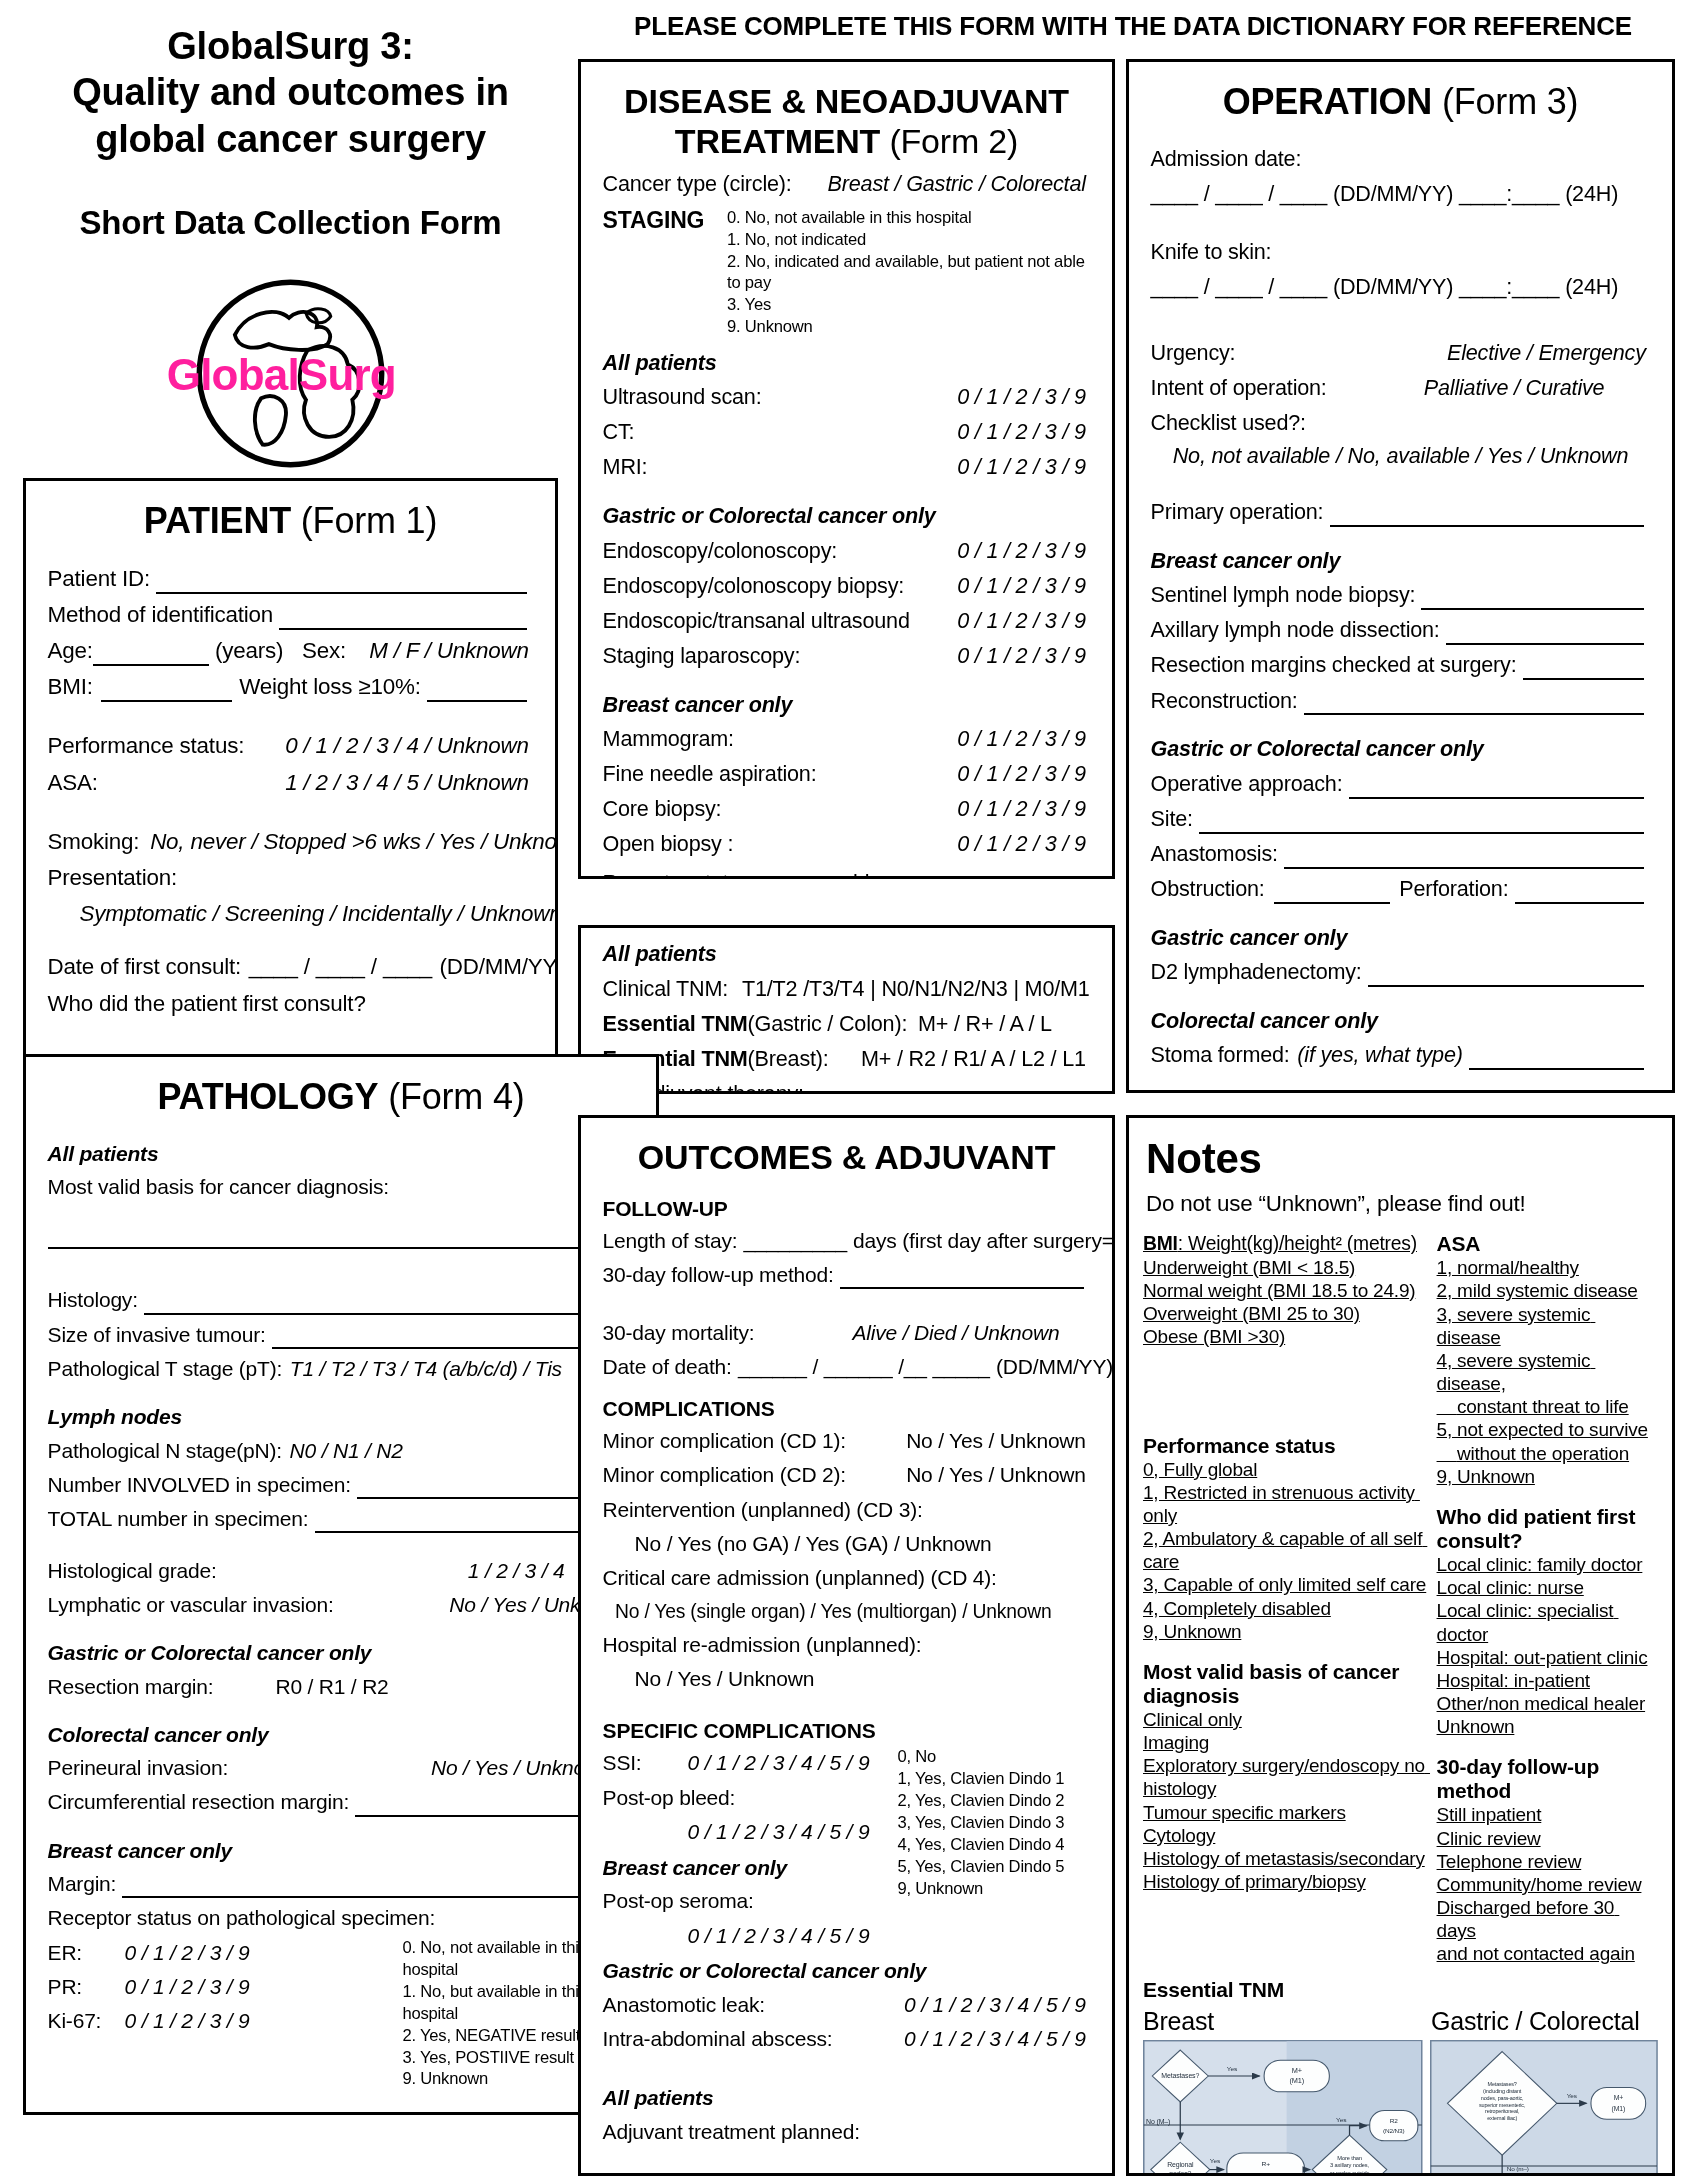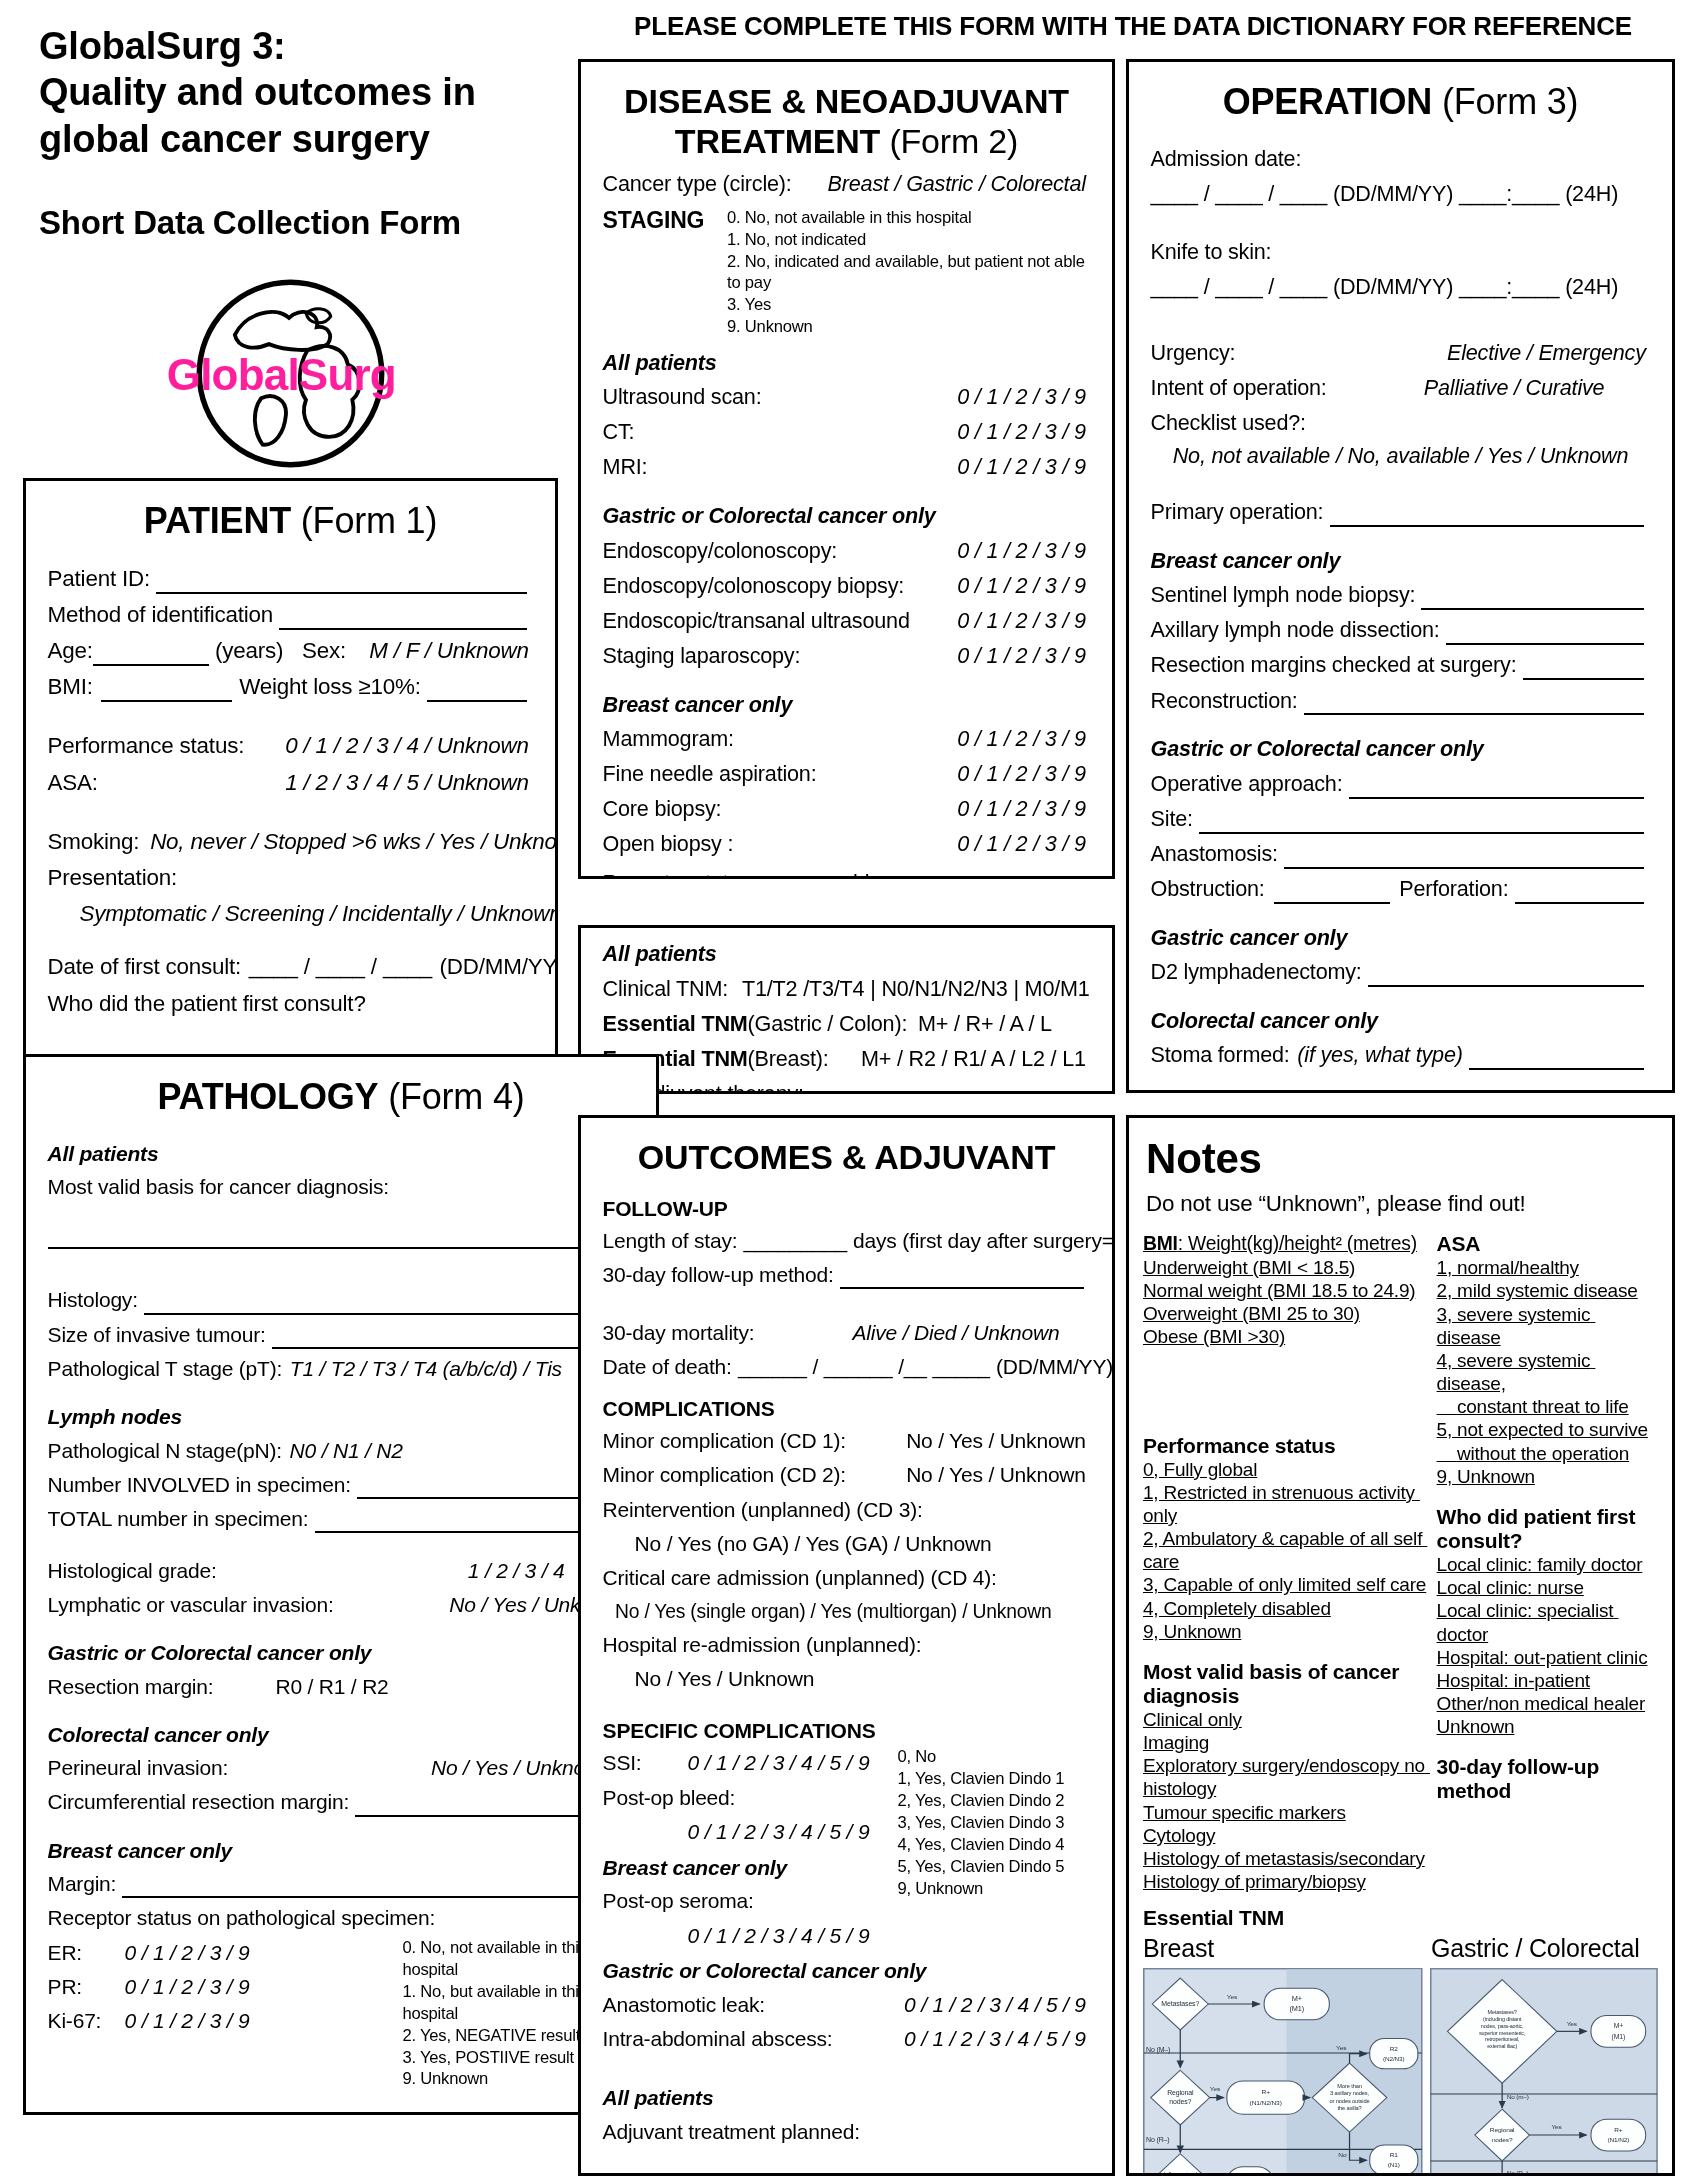--- a/index.html
+++ b/index.html
@@ -8,7 +8,7 @@
   .notice{position:absolute;left:588px;top:10.8px;width:1090px;text-align:center;
           font-size:26px;font-weight:bold;}
   
-  .masthead{position:absolute;left:39px;top:23px;width:503px;}
+  .masthead{position:absolute;left:39px;top:23px;width:503px;text-align:center;}
   .mh-title{font-size:38px;font-weight:bold;line-height:1.22;}
   .mh-sub{margin-top:42px;font-size:33px;font-weight:bold;}
   .globe-wrap{margin:31px auto 0;width:201px;height:201px;position:relative;}

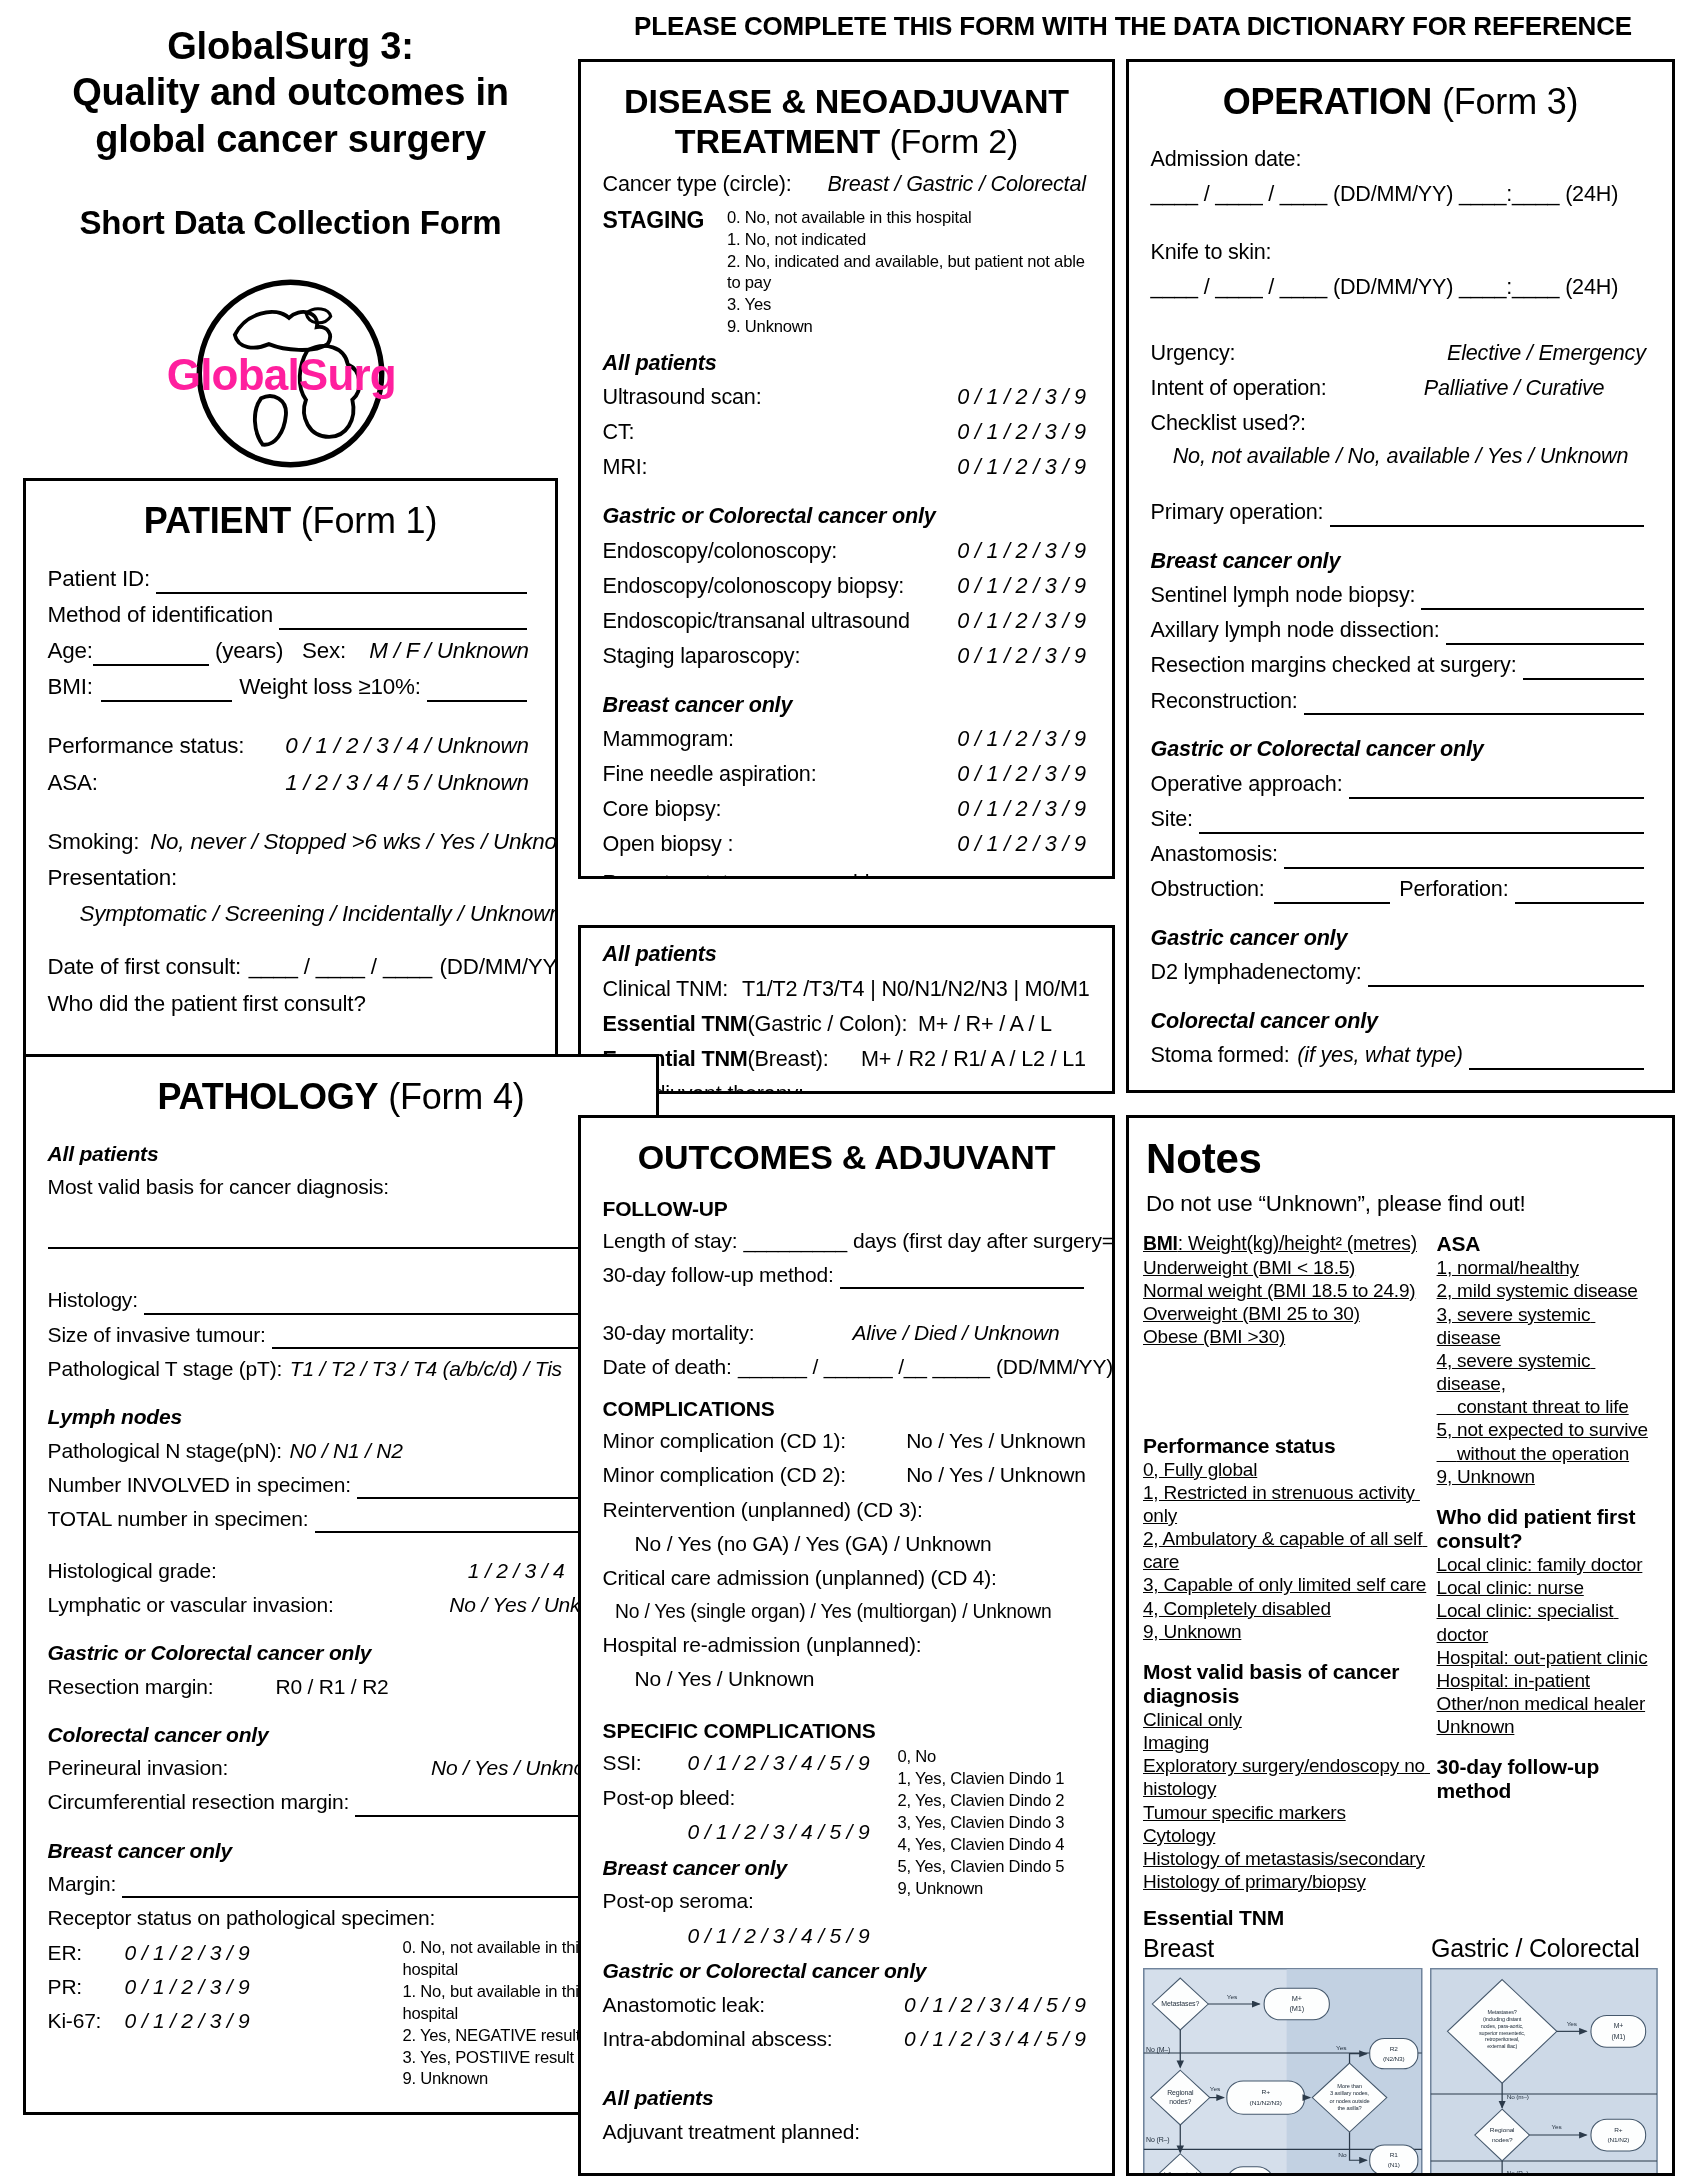--- a/index.html
+++ b/index.html
@@ -532,6 +532,7 @@
         <div class="note-h">Who did patient first consult?</div>
         <div class="note-list"><div>Local clinic: family doctor</div><div>Local clinic: nurse</div><div>Local clinic: specialist doctor</div><div>Hospital: out-patient clinic</div><div>Hospital: in-patient</div><div>Other/non medical healer</div><div>Unknown</div></div>
         <div class="note-h">30-day follow-up method</div>
+        <div class="note-list"><div>Still inpatient</div><div>Clinic review</div><div>Telephone review</div><div>Community/home review</div><div>Discharged before 30 days</div><div>and not contacted again</div></div>
       </div>
     </div>
     <div class="note-h" style="margin-top:12.4px">Essential TNM</div>

